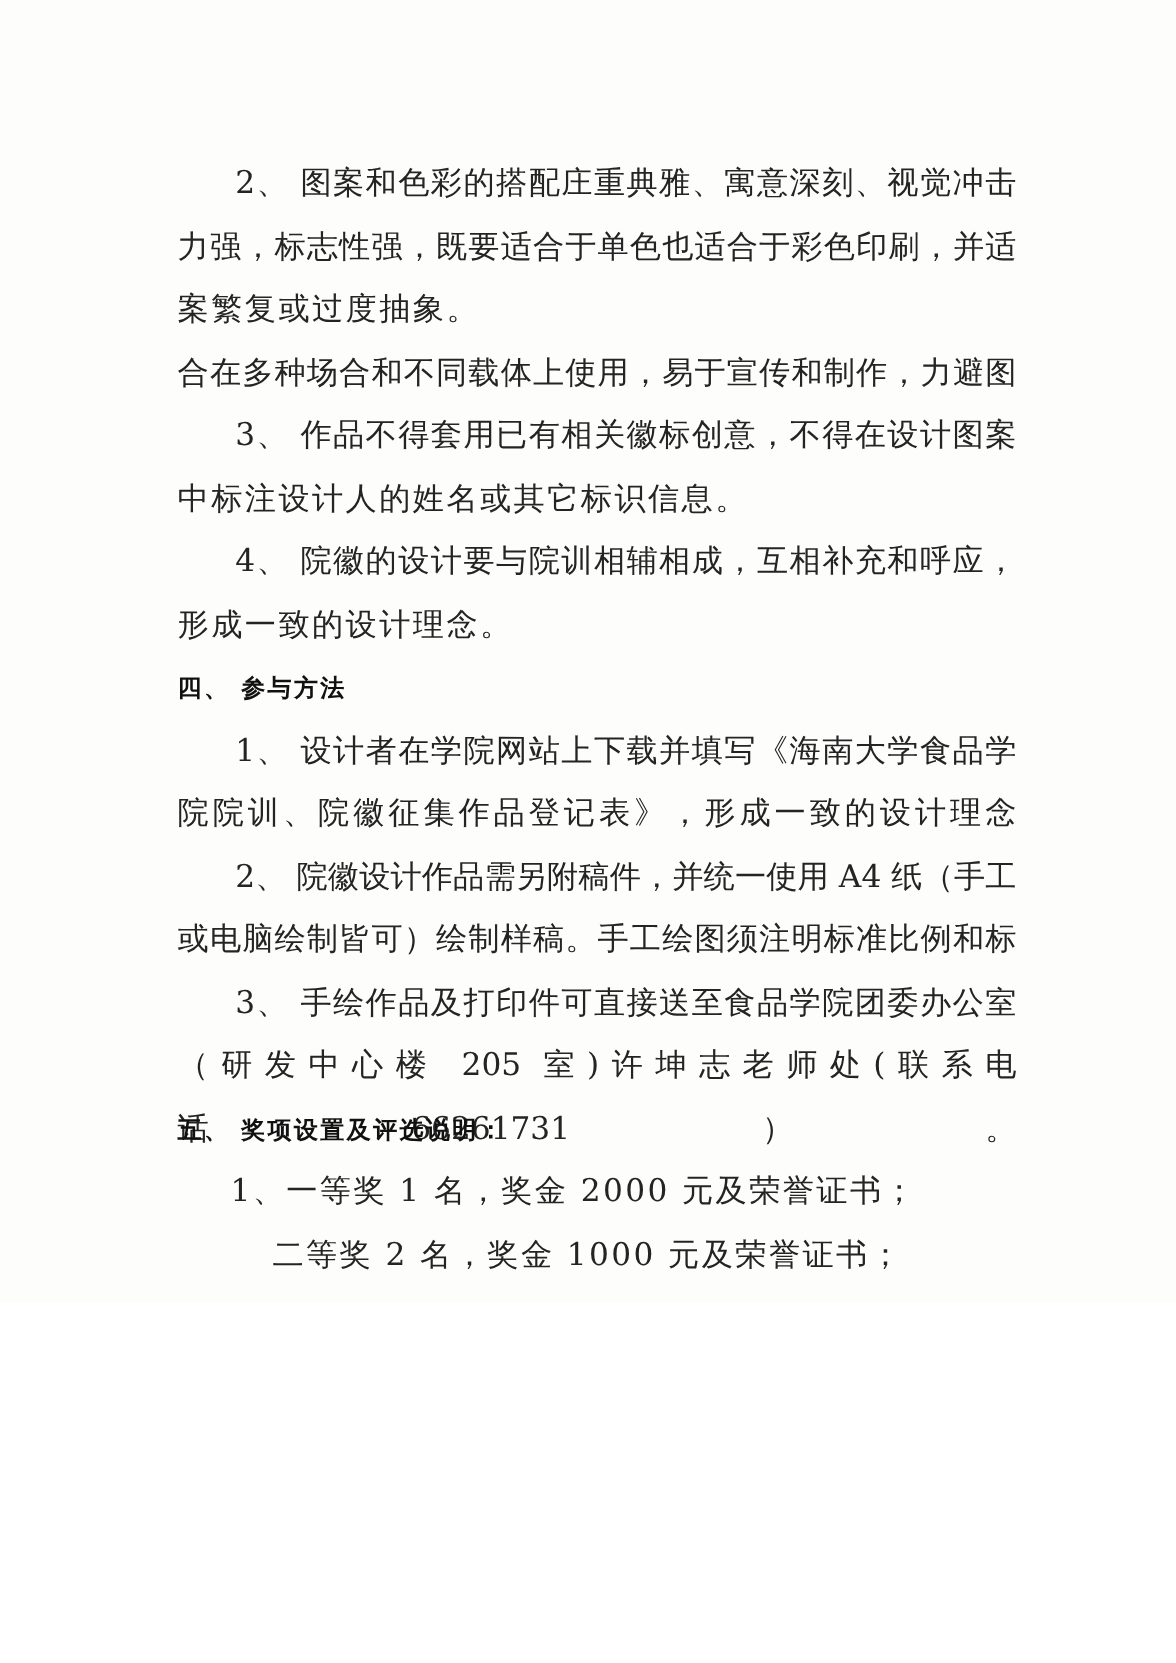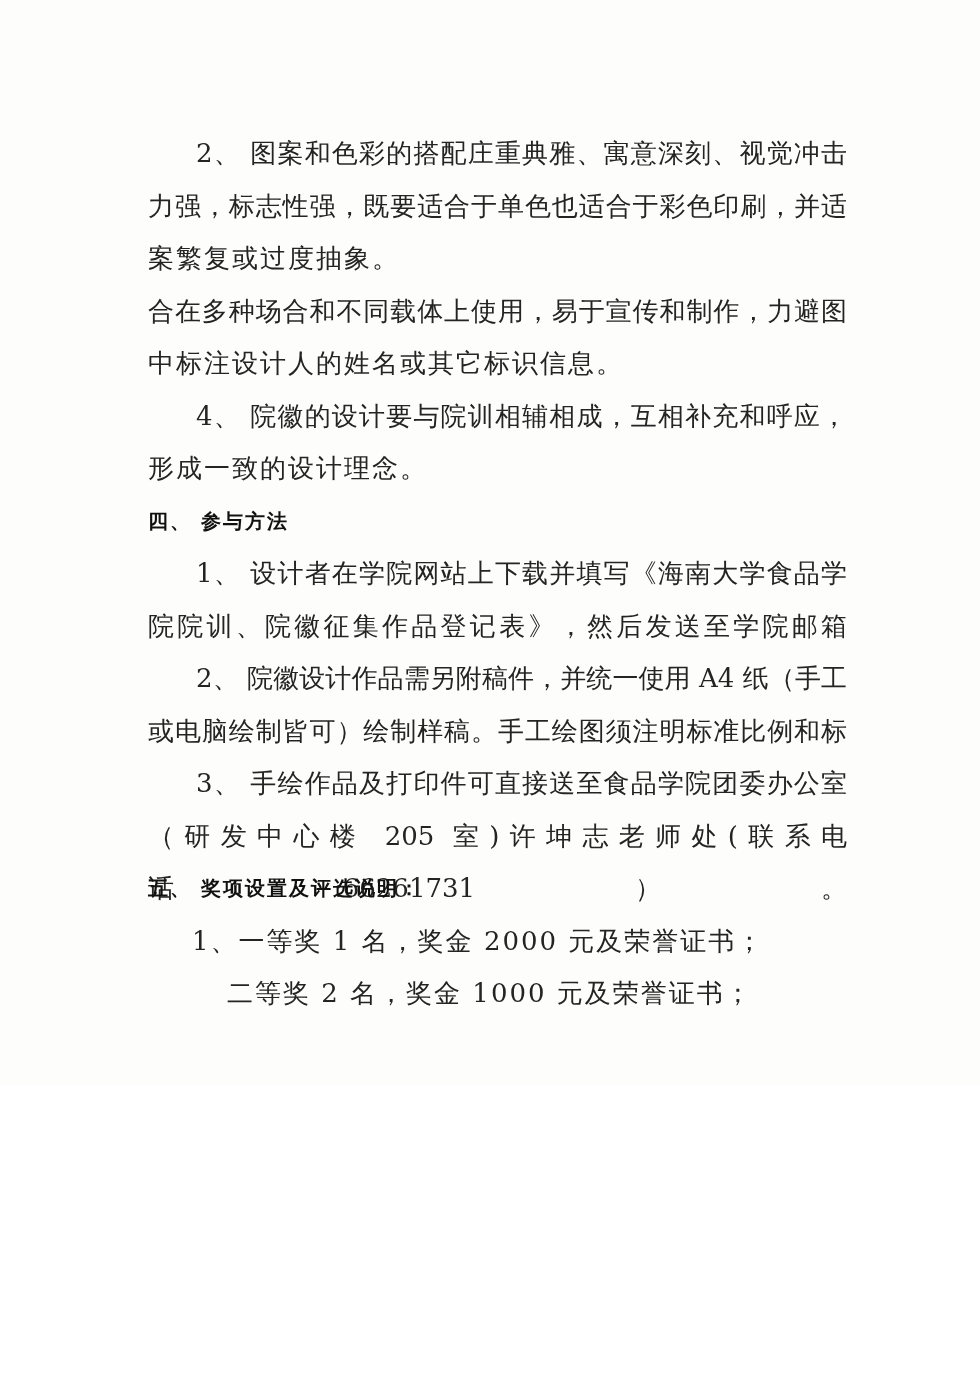--- a/index.html
+++ b/index.html
@@ -64,6 +64,7 @@
       <div class="line body justify">力强，标志性强，既要适合于单色也适合于彩色印刷，并适</div>
       <div class="line body">案繁复或过度抽象。</div>
       <div class="line body justify">合在多种场合和不同载体上使用，易于宣传和制作，力避图</div>
+      <div class="line body justify" style="text-indent: 48px;">3、 作品不得套用已有相关徽标创意，不得在设计图案</div>
       <div class="line body">中标注设计人的姓名或其它标识信息。</div>
       <div class="line body justify" style="text-indent: 48px;">4、 院徽的设计要与院训相辅相成，互相补充和呼应，</div>
       <div class="line body">形成一致的设计理念。</div>

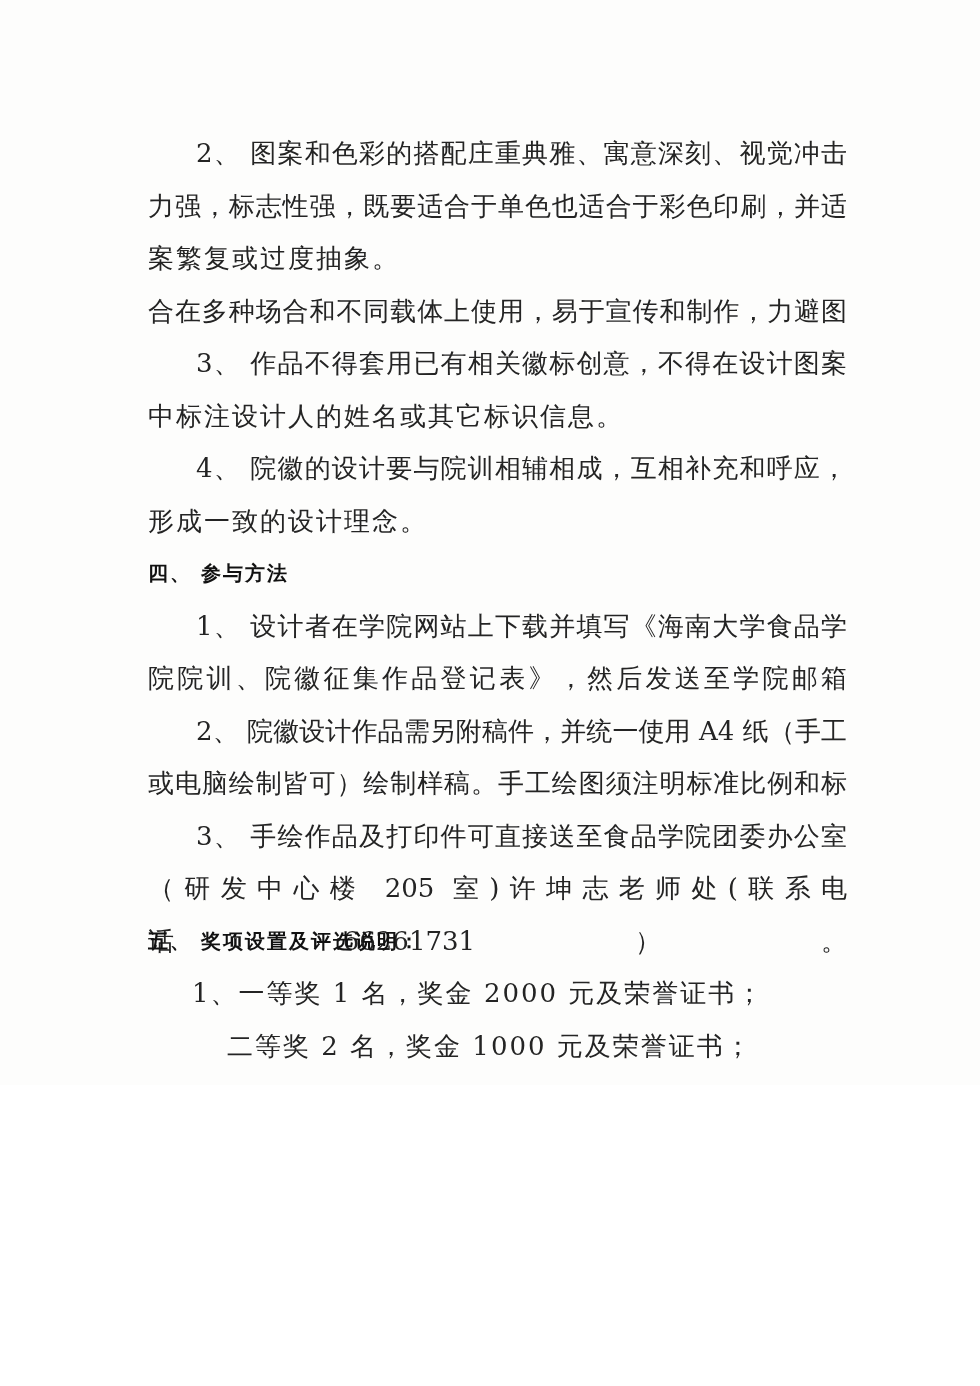--- a/index.html
+++ b/index.html
@@ -70,7 +70,7 @@
       <div class="line body">形成一致的设计理念。</div>
       <div class="line heading">四、 参与方法</div>
       <div class="line body justify" style="text-indent: 48px;">1、 设计者在学院网站上下载并填写《海南大学食品学</div>
-      <div class="line body justify">院院训、院徽征集作品登记表》，然后发送至学院邮箱</div>
+      <div class="line body justify">院院训、院徽征集作品登记表》，形成一致的设计理念</div>
       <div class="line body justify" style="text-indent: 48px;">2、 院徽设计作品需另附稿件，并统一使用 A4 纸（手工</div>
       <div class="line body justify">或电脑绘制皆可）绘制样稿。手工绘图须注明标准比例和标</div>
       <div class="line body justify" style="text-indent: 48px;">3、 手绘作品及打印件可直接送至食品学院团委办公室</div>

